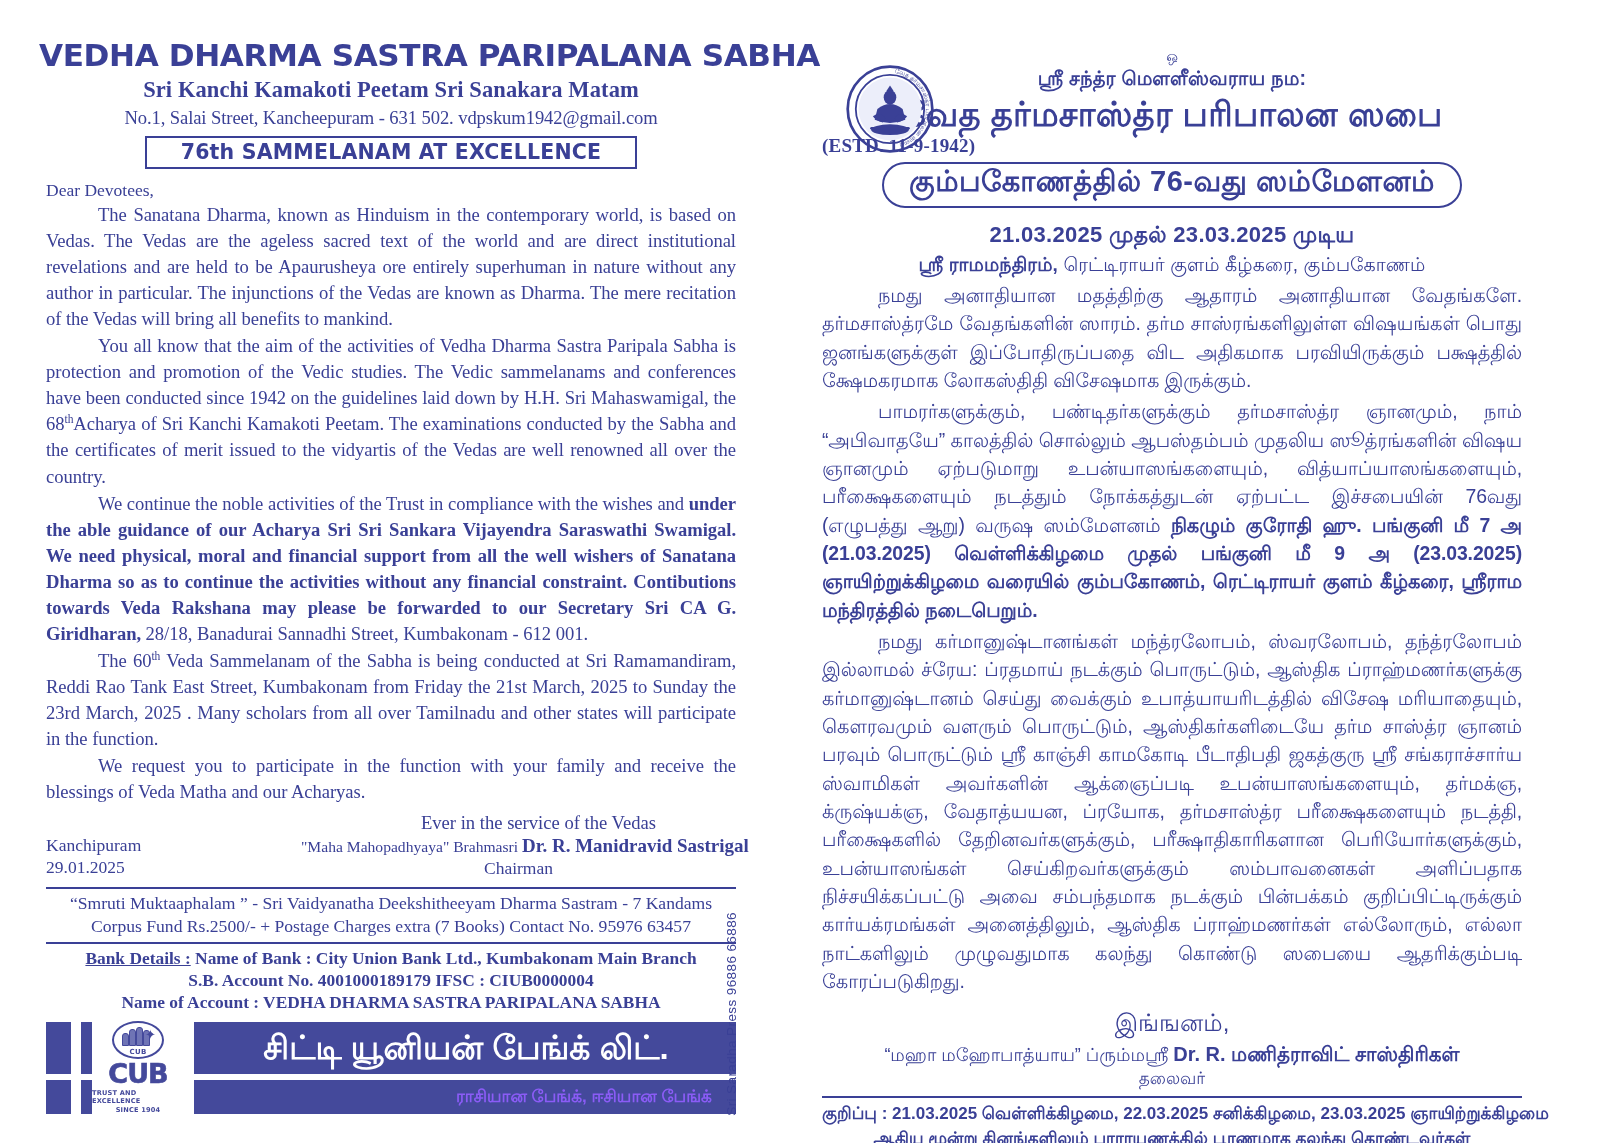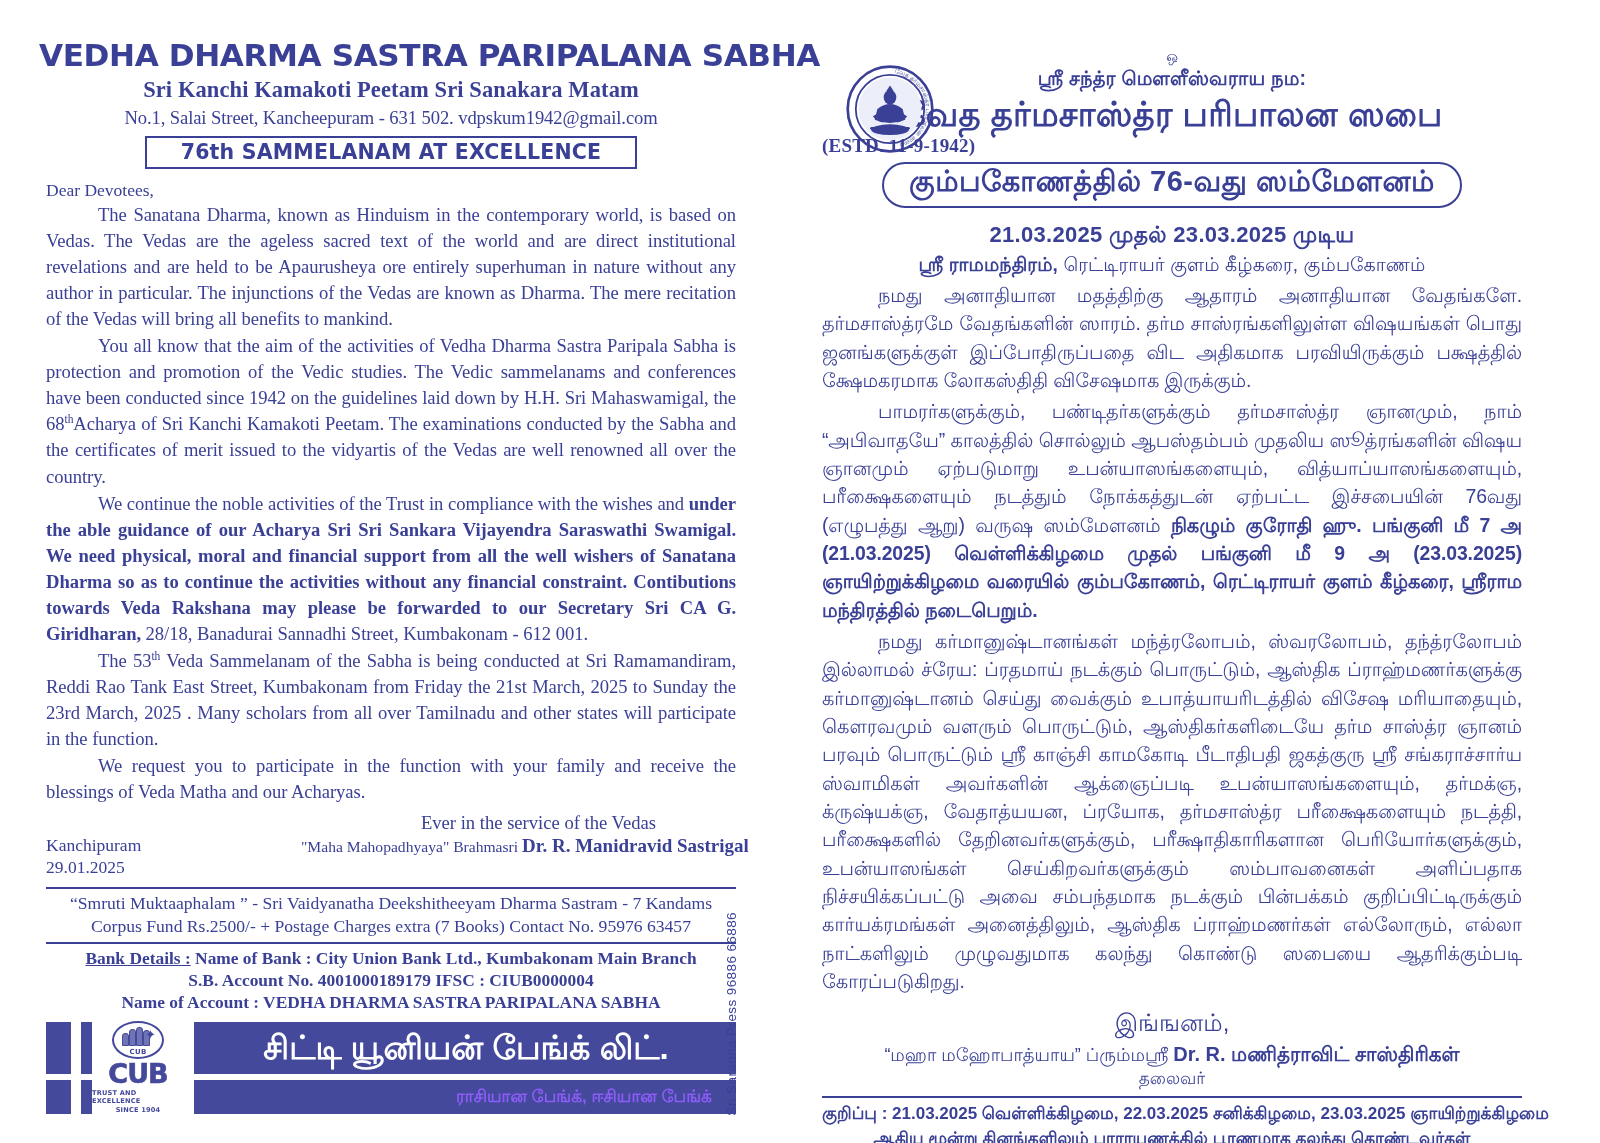--- a/index.html
+++ b/index.html
@@ -418,7 +418,7 @@
 
       <p><span>We continue the noble activities of the Trust in compliance with the wishes and </span><b>under the able guidance of our Acharya Sri Sri Sankara Vijayendra Saraswathi Swamigal. We need physical, moral and financial support from all the well wishers of Sanatana Dharma so as to continue the activities without any financial constraint. Contibutions towards Veda Rakshana may please be forwarded to our Secretary Sri CA G. Giridharan,</b><span> 28/18, Banadurai Sannadhi Street, Kumbakonam - 612 001.</span></p>
 
-      <p><span>The 53</span><sup>th</sup><span> Veda Sammelanam of the Sabha is being conducted at Sri Ramamandiram, Reddi Rao Tank East Street, Kumbakonam from Friday the 21st March, 2025 to Sunday the 23rd March, 2025 .  Many scholars from all over Tamilnadu and other states will participate in the function.</span></p>
+      <p><span>The 60</span><sup>th</sup><span> Veda Sammelanam of the Sabha is being conducted at Sri Ramamandiram, Reddi Rao Tank East Street, Kumbakonam from Friday the 21st March, 2025 to Sunday the 23rd March, 2025 .  Many scholars from all over Tamilnadu and other states will participate in the function.</span></p>
 
       <p>We request you to participate in the function with your family and receive the blessings of Veda Matha and our Acharyas.</p>
     </div>

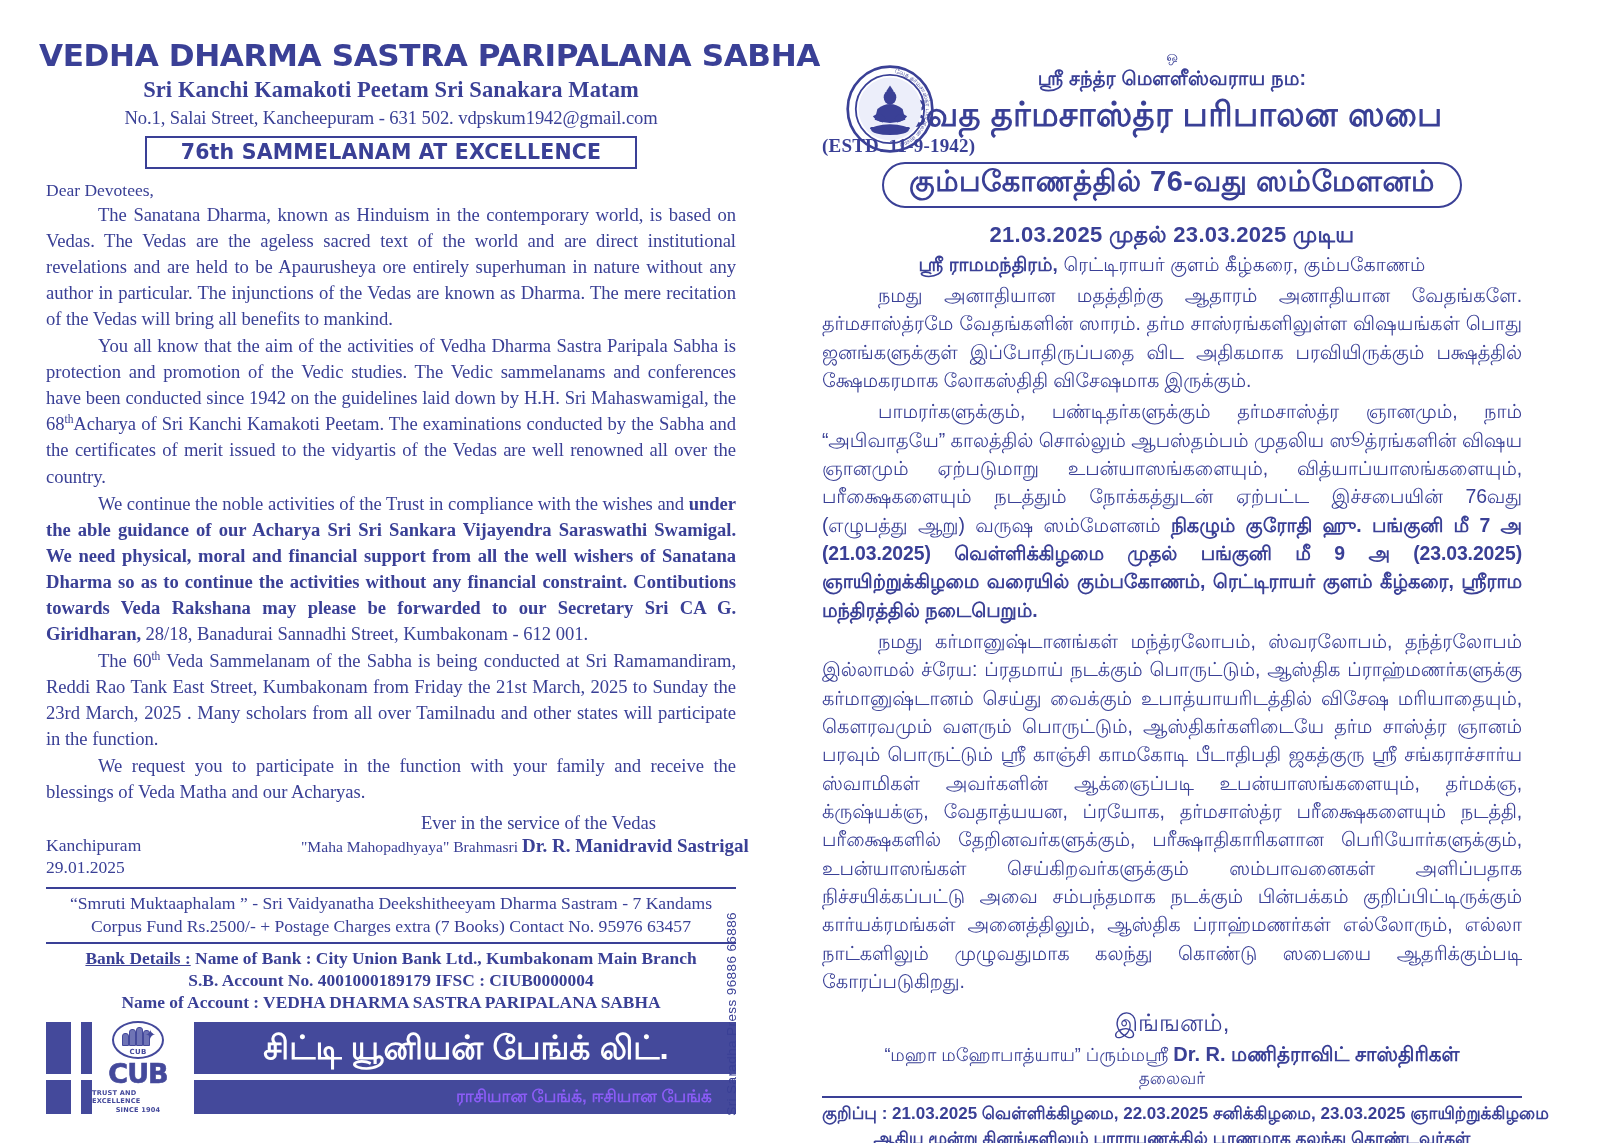--- a/index.html
+++ b/index.html
@@ -432,6 +432,7 @@
       </div>
       <div class="sign-right">
         <div class="nameline"><span class="quoted">"Maha Mahopadhyaya"</span><span class="quoted"> Brahmasri </span><span class="drname">Dr. R. Manidravid Sastrigal</span></div>
+        <div class="chairman">Chairman</div>
       </div>
     </div>
 

